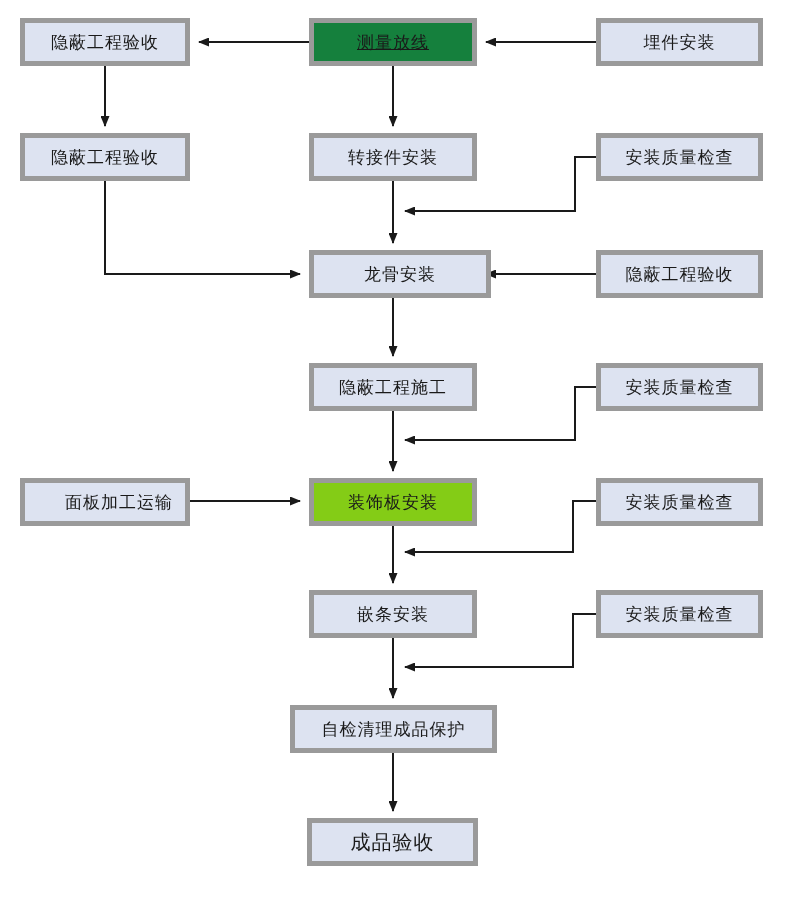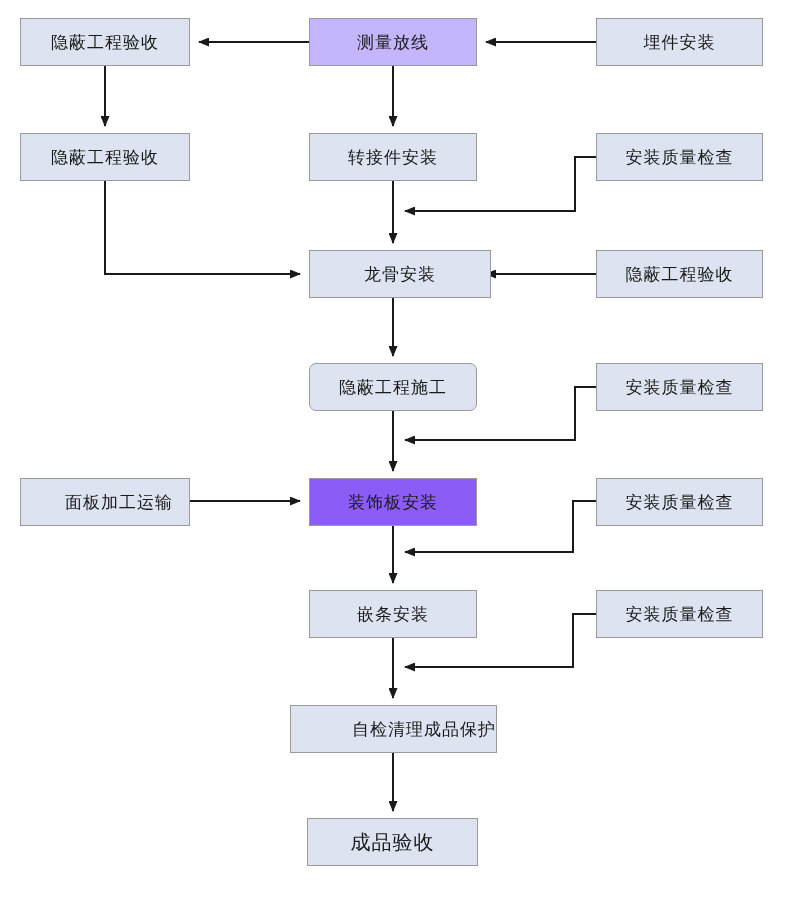--- a/index.html
+++ b/index.html
@@ -32,7 +32,7 @@
     position: absolute;
     box-sizing: border-box;
     background: #dde3f1;
-    border: 1px solid #3b82f6;
+    border: 5px solid #3b82f6;
     display: flex;
     align-items: center;
     justify-content: center;

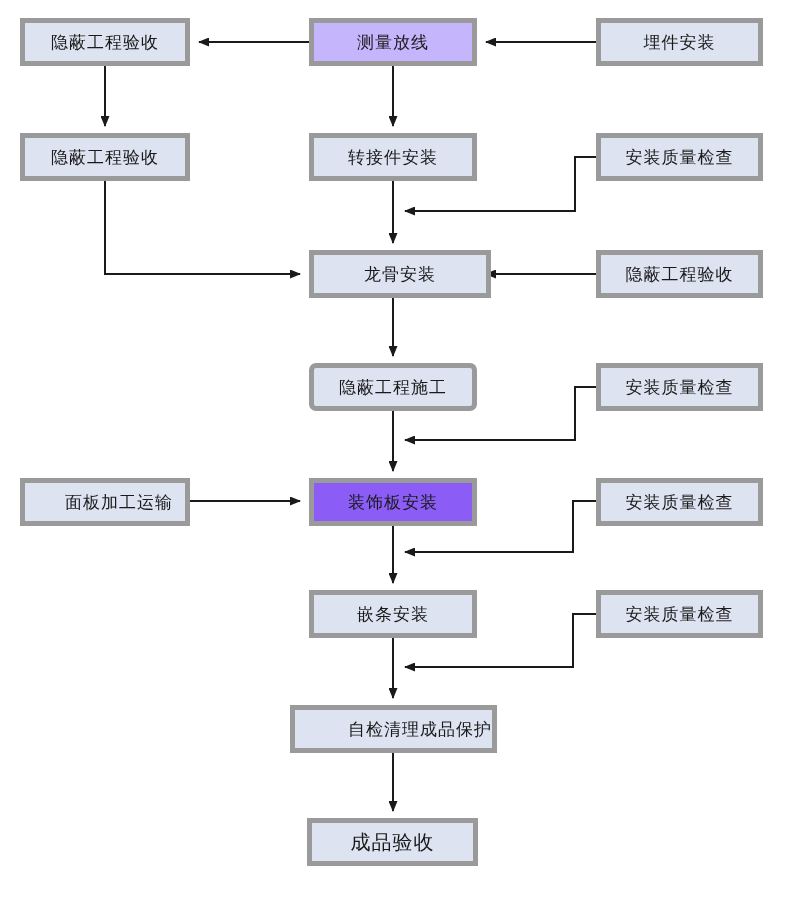--- a/index.html
+++ b/index.html
@@ -81,7 +81,7 @@
       <div class="node-box" style="left: 20px; top: 18px; width: 170px; height: 48px; background: rgb(221, 227, 241); border-color: rgb(154, 154, 154); font-size: 17px;">
         <span class="node-label">隐蔽工程验收</span>
       </div>
-      <div class="node-box" style="left: 309px; top: 18px; width: 168px; height: 48px; background: #c4b5fd; border-color: rgb(154, 154, 154); font-size: 17px;">
+      <div class="node-box" style="left: 309px; top: 18px; width: 168px; height: 48px; background: #15803d; border-color: rgb(154, 154, 154); font-size: 17px; text-decoration: underline;">
         <span class="node-label">测量放线</span>
       </div>
       <div class="node-box" style="left: 596px; top: 18px; width: 167px; height: 48px; background: rgb(221, 227, 241); border-color: rgb(154, 154, 154); font-size: 17px;">

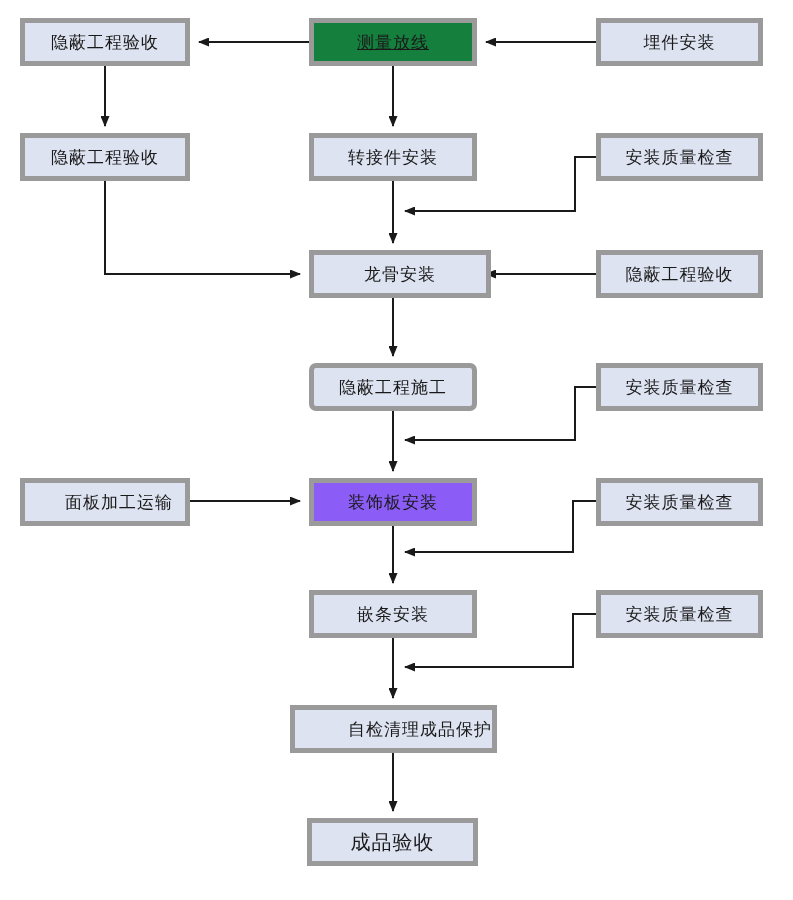--- a/index.html
+++ b/index.html
@@ -102,7 +102,7 @@
       <div class="node-box" style="left: 596px; top: 250px; width: 167px; height: 48px; background: rgb(221, 227, 241); border-color: rgb(154, 154, 154); font-size: 17px;">
         <span class="node-label">隐蔽工程验收</span>
       </div>
-      <div class="node-box" style="left: 309px; top: 363px; width: 168px; height: 48px; background: rgb(221, 227, 241); border-color: rgb(154, 154, 154); font-size: 17px; border-radius: 7px;">
+      <div class="node-box" style="left: 309px; top: 363px; width: 168px; height: 48px; background: rgb(221, 227, 241); border-color: rgb(154, 154, 154); font-size: 17px;">
         <span class="node-label">隐蔽工程施工</span>
       </div>
       <div class="node-box" style="left: 596px; top: 363px; width: 167px; height: 48px; background: rgb(221, 227, 241); border-color: rgb(154, 154, 154); font-size: 17px;">

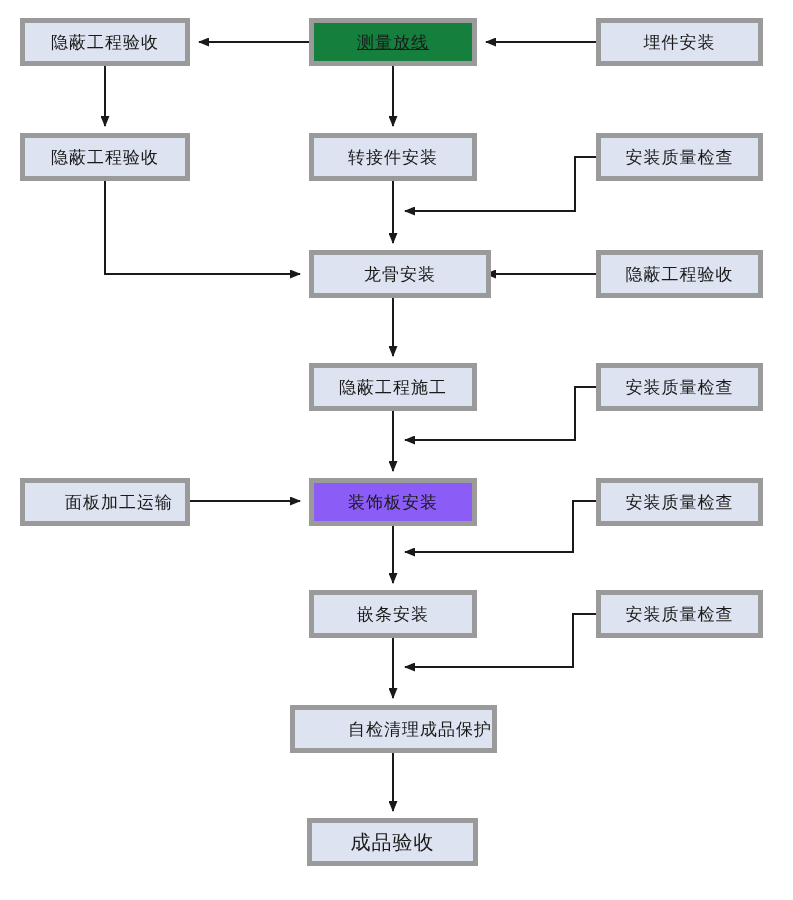--- a/index.html
+++ b/index.html
@@ -111,7 +111,7 @@
       <div class="node-box" style="left: 20px; top: 478px; width: 170px; height: 48px; background: rgb(221, 227, 241); border-color: rgb(154, 154, 154); font-size: 17px; padding-left: 28px;">
         <span class="node-label">面板加工运输</span>
       </div>
-      <div class="node-box" style="left: 309px; top: 478px; width: 168px; height: 48px; background: #8b5cf6; border-color: rgb(154, 154, 154); font-size: 17px;">
+      <div class="node-box" style="left: 309px; top: 478px; width: 168px; height: 48px; background: #84cc16; border-color: rgb(154, 154, 154); font-size: 17px;">
         <span class="node-label">装饰板安装</span>
       </div>
       <div class="node-box" style="left: 596px; top: 478px; width: 167px; height: 48px; background: rgb(221, 227, 241); border-color: rgb(154, 154, 154); font-size: 17px;">

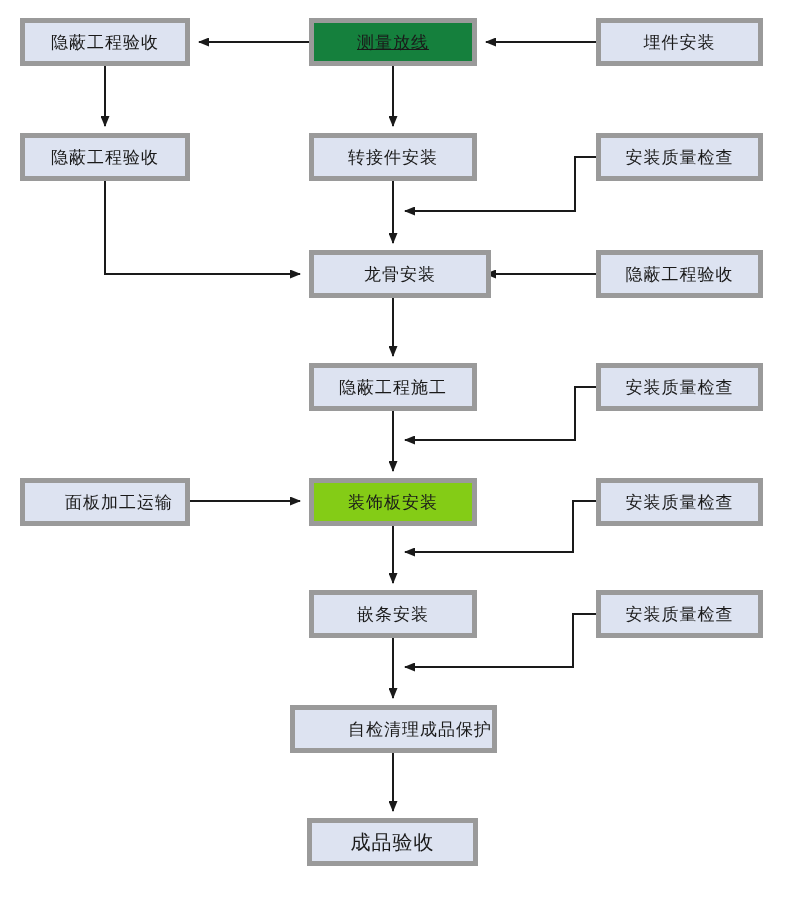--- a/index.html
+++ b/index.html
@@ -123,7 +123,7 @@
       <div class="node-box" style="left: 596px; top: 590px; width: 167px; height: 48px; background: rgb(221, 227, 241); border-color: rgb(154, 154, 154); font-size: 17px;">
         <span class="node-label">安装质量检查</span>
       </div>
-      <div class="node-box" style="left: 290px; top: 705px; width: 207px; height: 48px; background: rgb(221, 227, 241); border-color: rgb(154, 154, 154); font-size: 17px; justify-content: flex-end;">
+      <div class="node-box" style="left: 290px; top: 705px; width: 207px; height: 48px; background: rgb(221, 227, 241); border-color: rgb(154, 154, 154); font-size: 17px;">
         <span class="node-label">自检清理成品保护</span>
       </div>
       <div class="node-box" style="left: 307px; top: 818px; width: 171px; height: 48px; background: rgb(221, 227, 241); border-color: rgb(154, 154, 154); font-size: 20px;">

